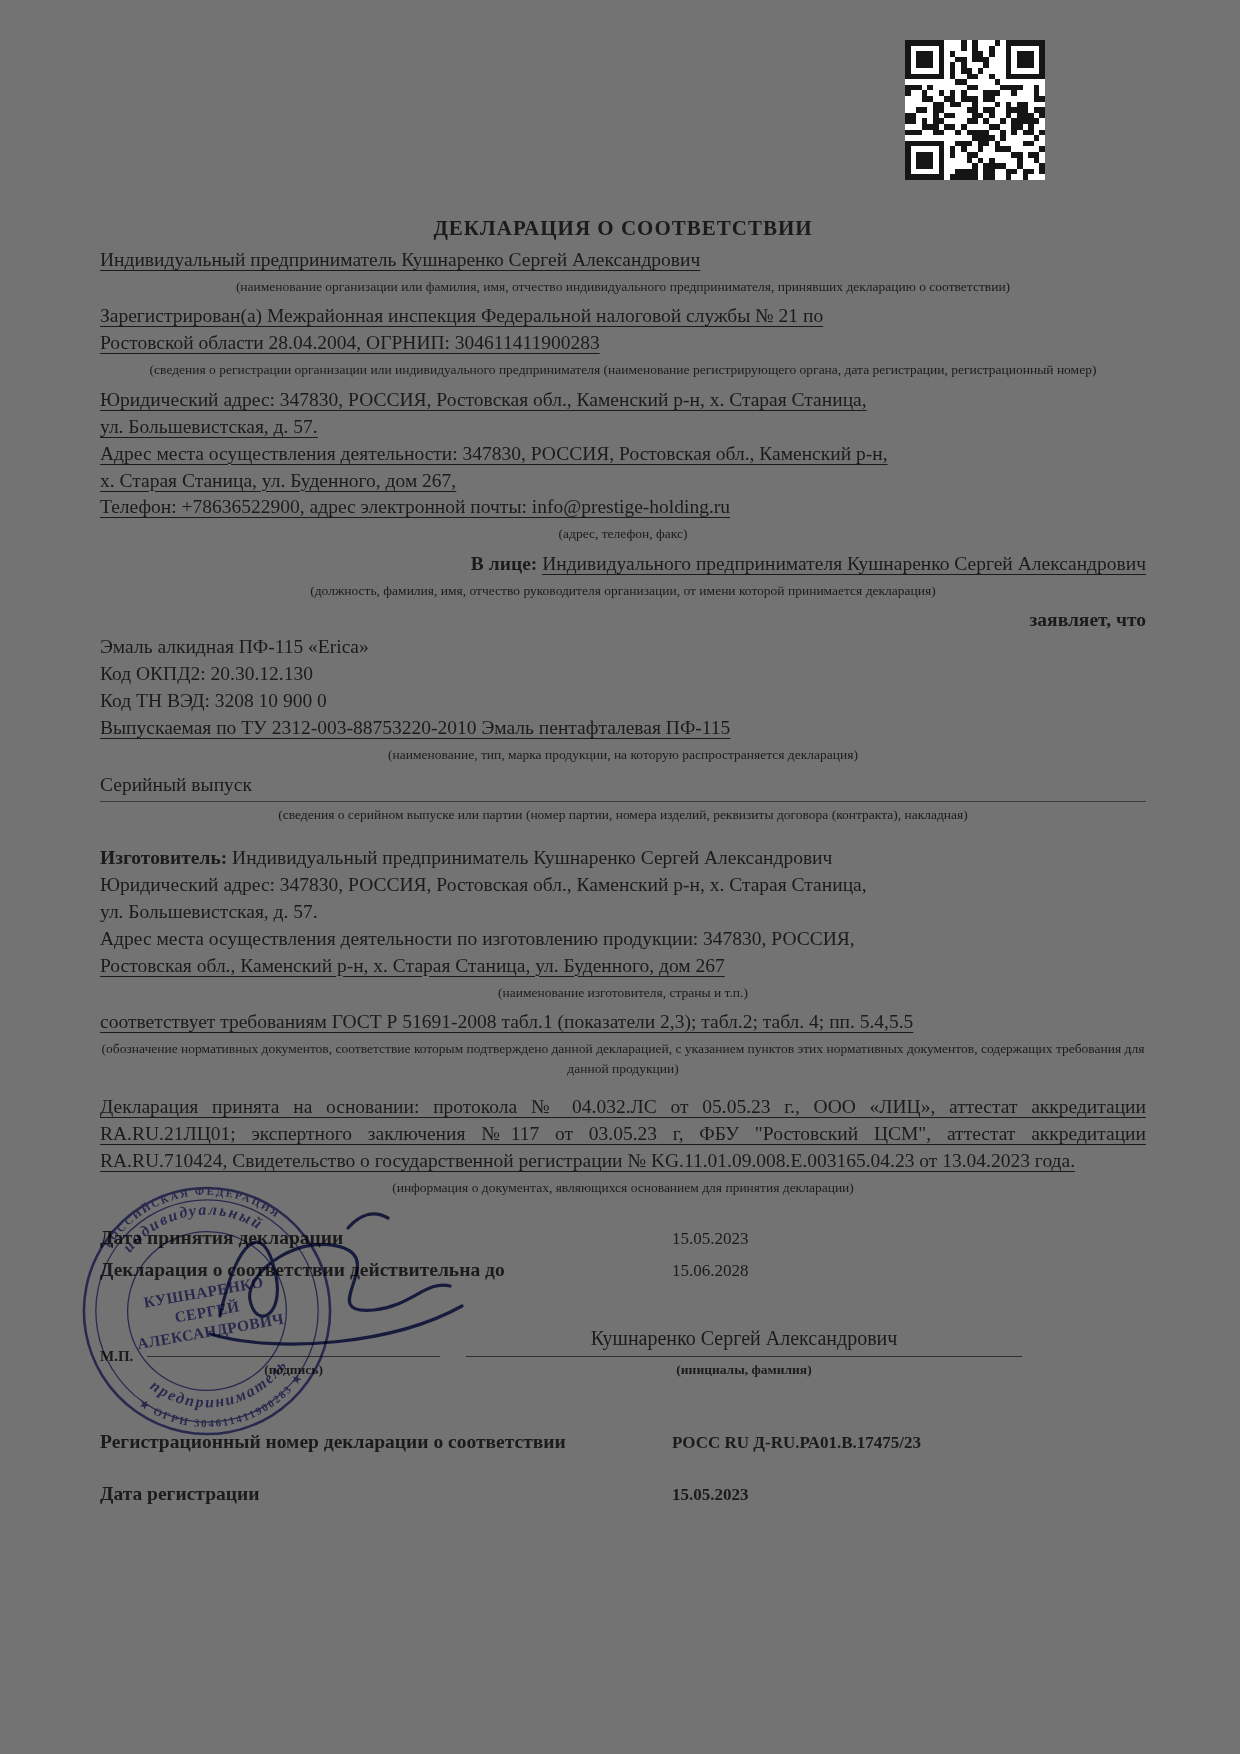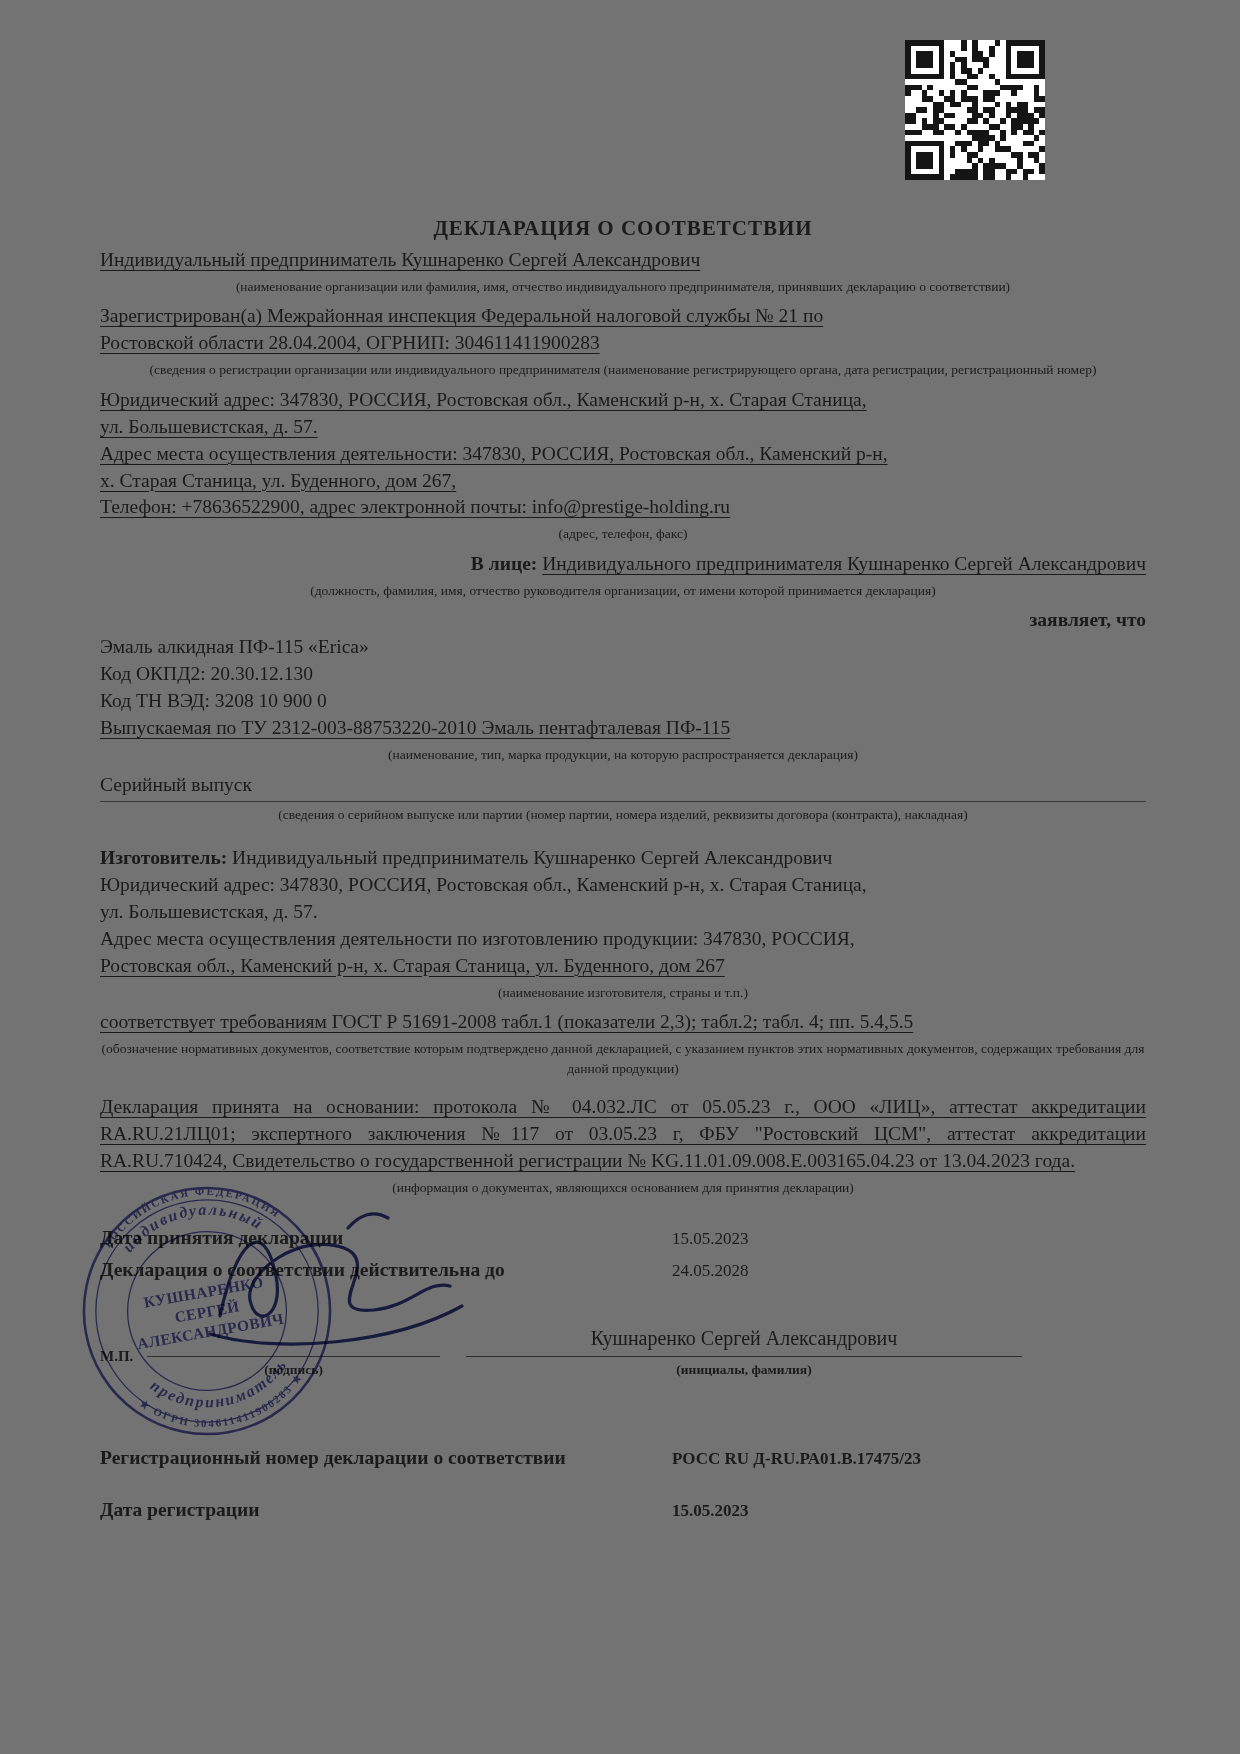--- a/index.html
+++ b/index.html
@@ -322,7 +322,7 @@
     </div>
     <div class="kv mt10">
       <span class="k">Декларация о соответствии действительна до</span>
-      <span class="v">24.05.2028</span>
+      <span class="v">15.06.2028</span>
     </div>
 
     <div class="sig-row">

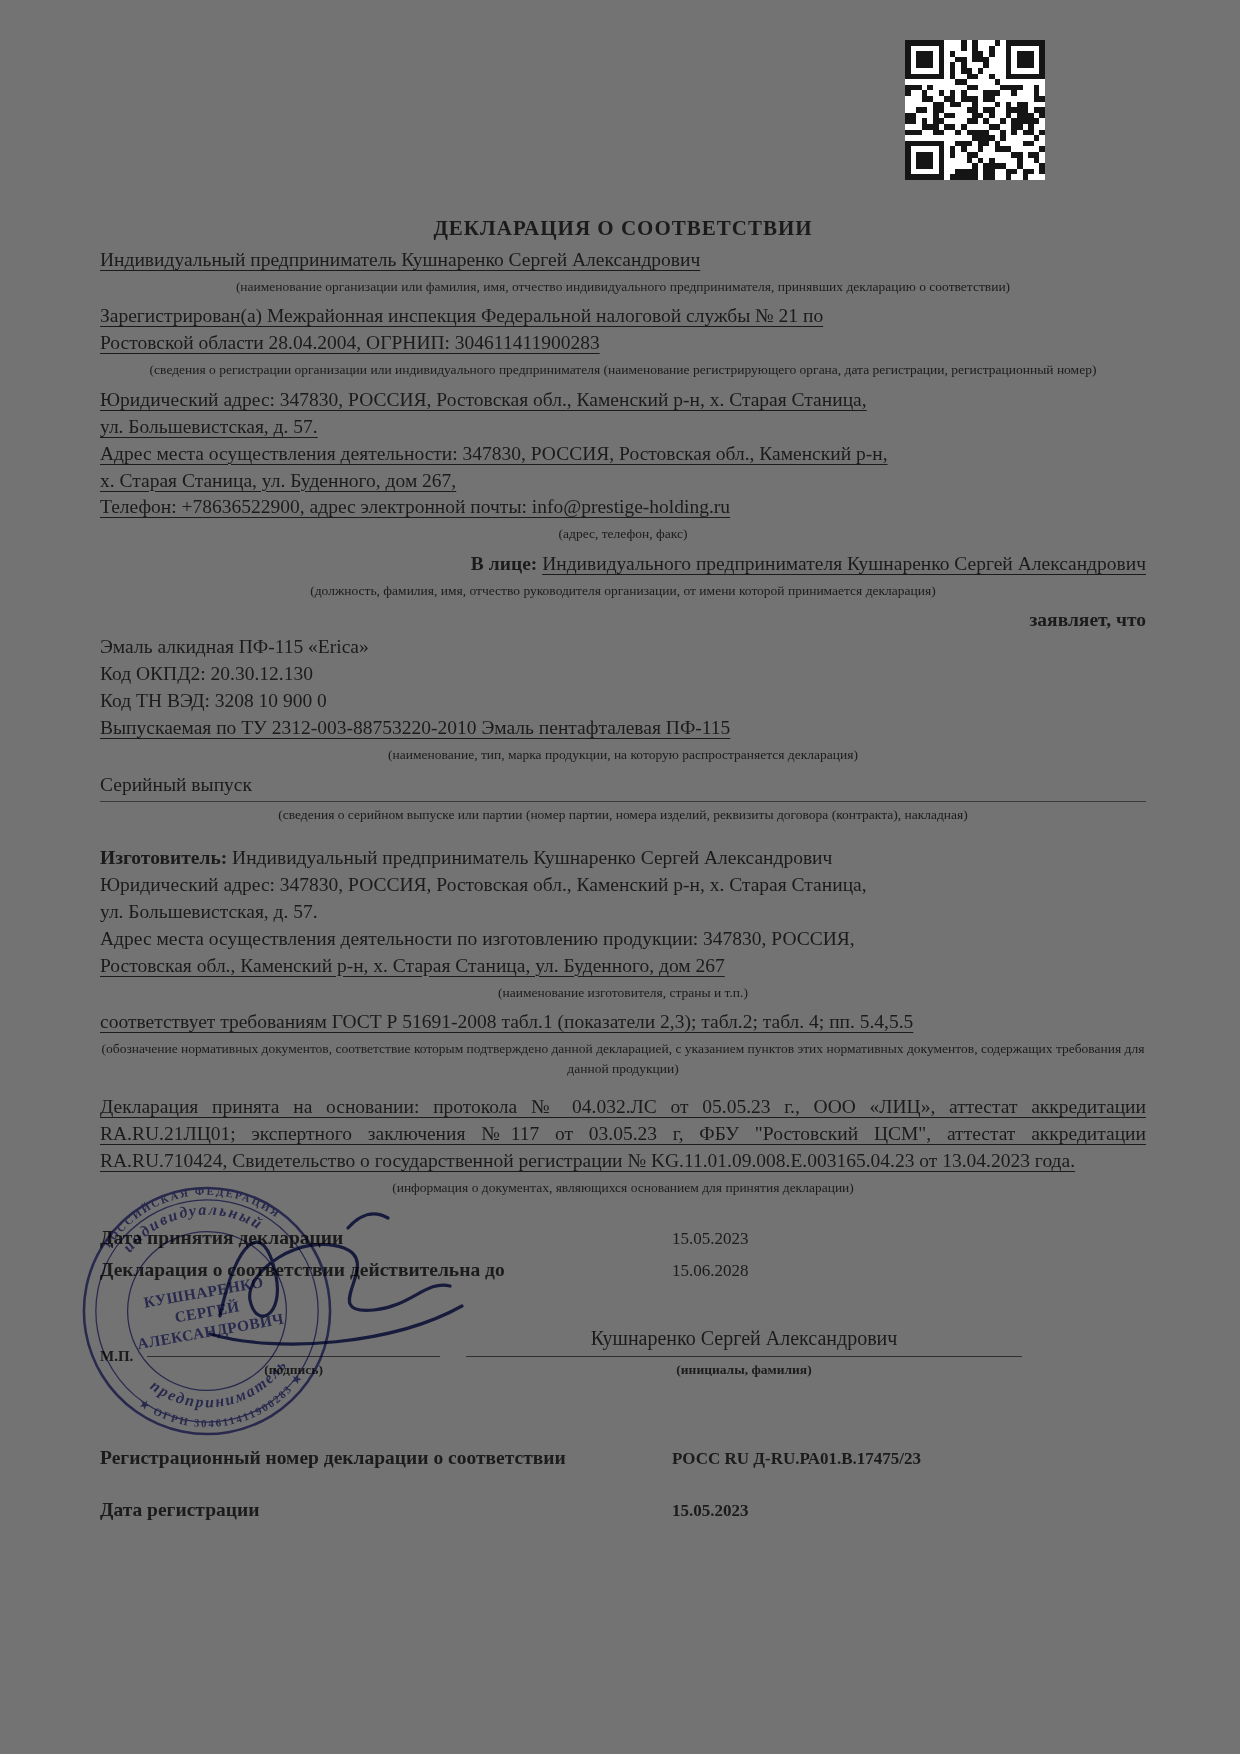--- a/index.html
+++ b/index.html
@@ -18,7 +18,7 @@
   .rule-under { border-bottom:1.2px solid #3a3a3a; padding-bottom:3px; }
 
   .mt6 {margin-top:6px;text-align:right;} .mt10 {margin-top:10px;} .mt16 {margin-top:16px;}
-  .mt20 {margin-top:20px;} .mt30 {margin-top:30px;} .mt44 {margin-top:60px;}
+  .mt20 {margin-top:20px;} .mt30 {margin-top:30px;} .mt44 {margin-top:44px;}
 
   .kv { display:flex; align-items:baseline; }
   .kv .k { flex:none; width:572px; font-size:19.5px; font-weight:bold; }

